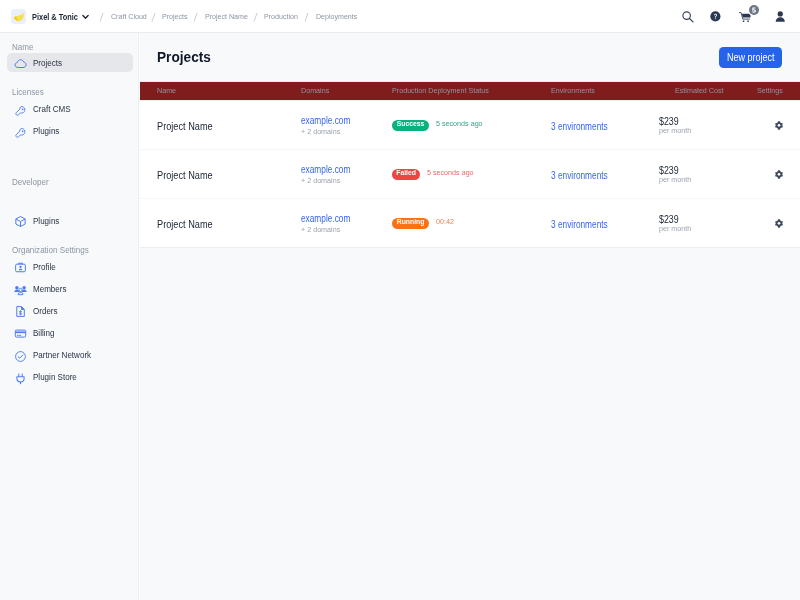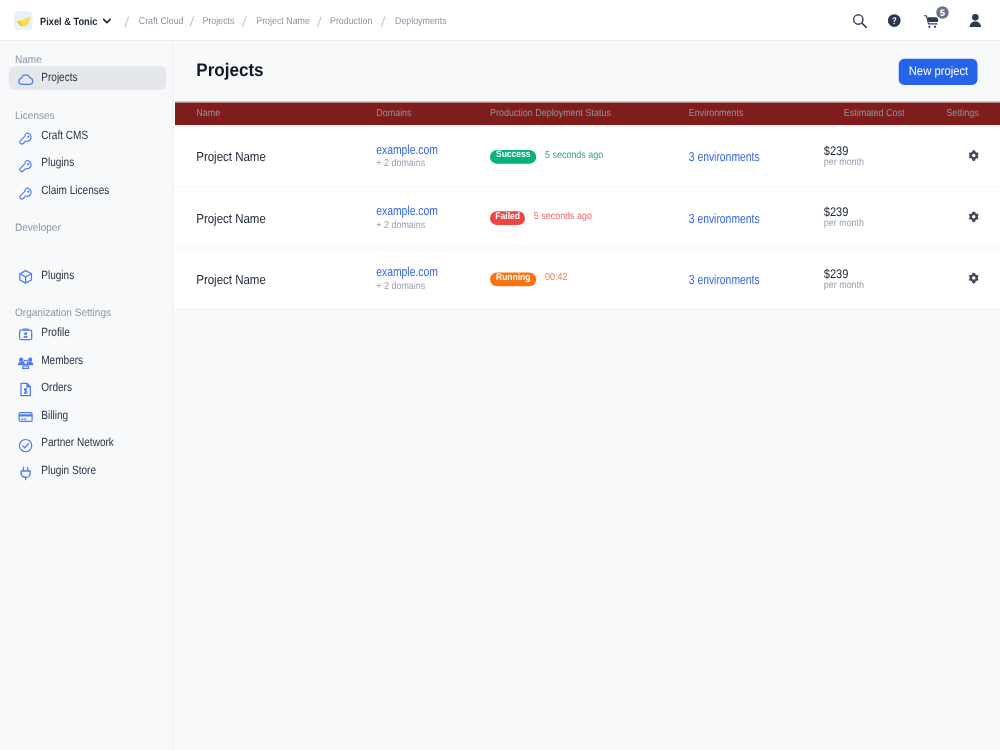--- a/index.html
+++ b/index.html
@@ -185,15 +185,6 @@
         </svg>
       </span>
       <span class="s-label"><span class="nx">Plugins</span></span>
-    </div>
-    <div class="s-item" style="top: 110.2px;">
-      <span class="s-ico">
-        <svg width="13" height="13" viewBox="0 0 26 26">
-          <path d="M18.6 6.0 C21.8 7.9 22.7 12.0 20.7 15.1 C19.0 17.7 15.9 18.7 13.1 17.7 L9.2 21.6 C7.9 22.9 5.9 22.9 4.7 21.6 C3.4 20.4 3.4 18.4 4.7 17.1 L12.0 9.8 C11.5 7.2 12.6 6.1 14.3 5.3 C15.7 4.7 17.3 5.2 18.6 6.0 Z" fill="none" stroke="#4f7dec" stroke-width="1.9" stroke-linejoin="round"></path>
-          <circle cx="17.3" cy="10.6" r="1.7" fill="#4f7dec"></circle>
-        </svg>
-      </span>
-      <span class="s-label"><span class="nx">Claim Licenses</span></span>
     </div>
     <div class="s-title" style="top: 144.5px;"><span class="nx">Developer</span></div>
     <div class="s-item" style="top: 177.6px;">

